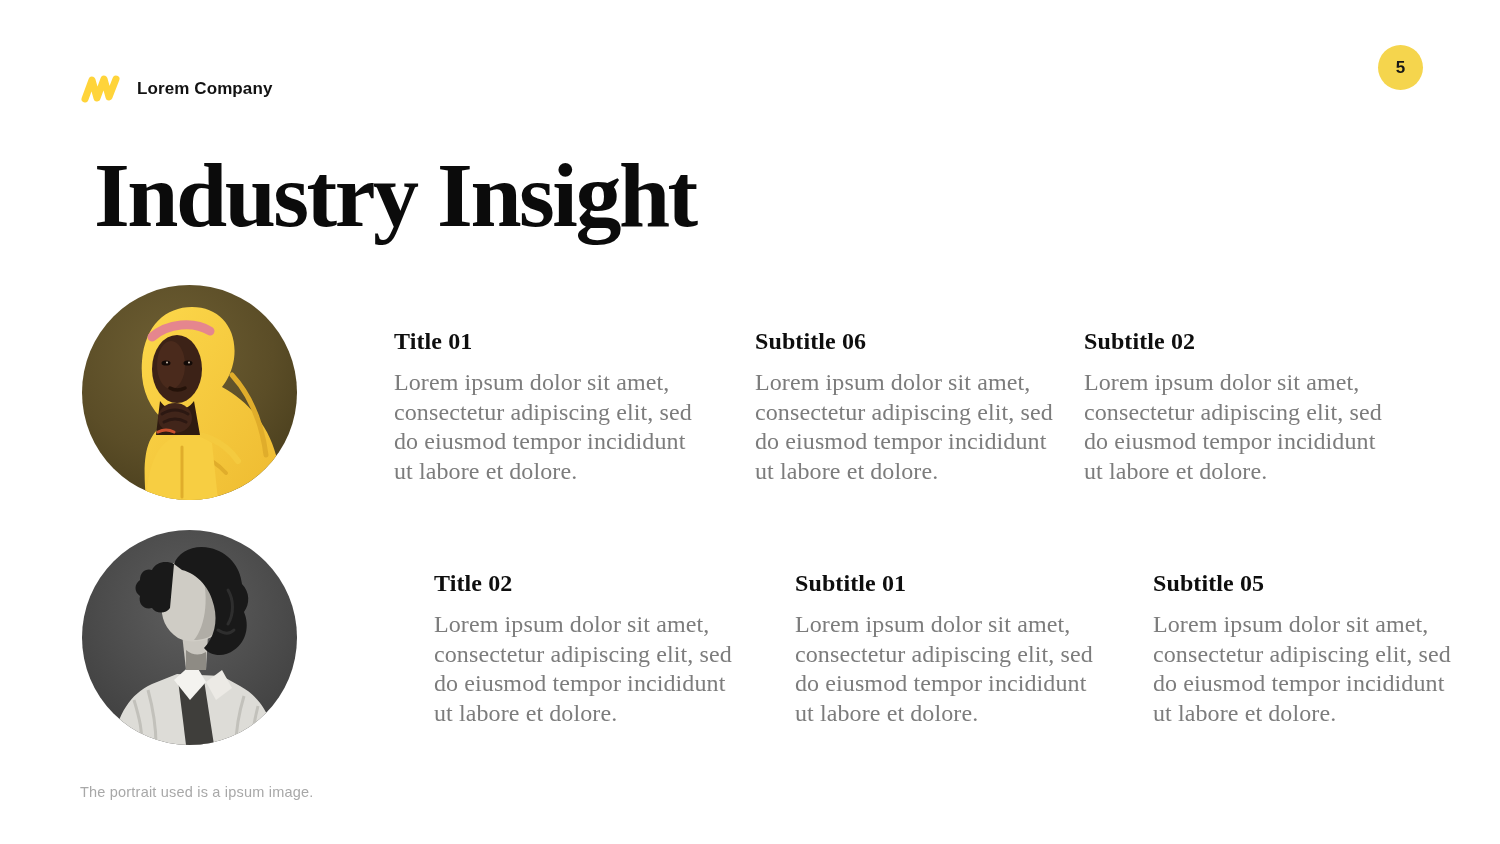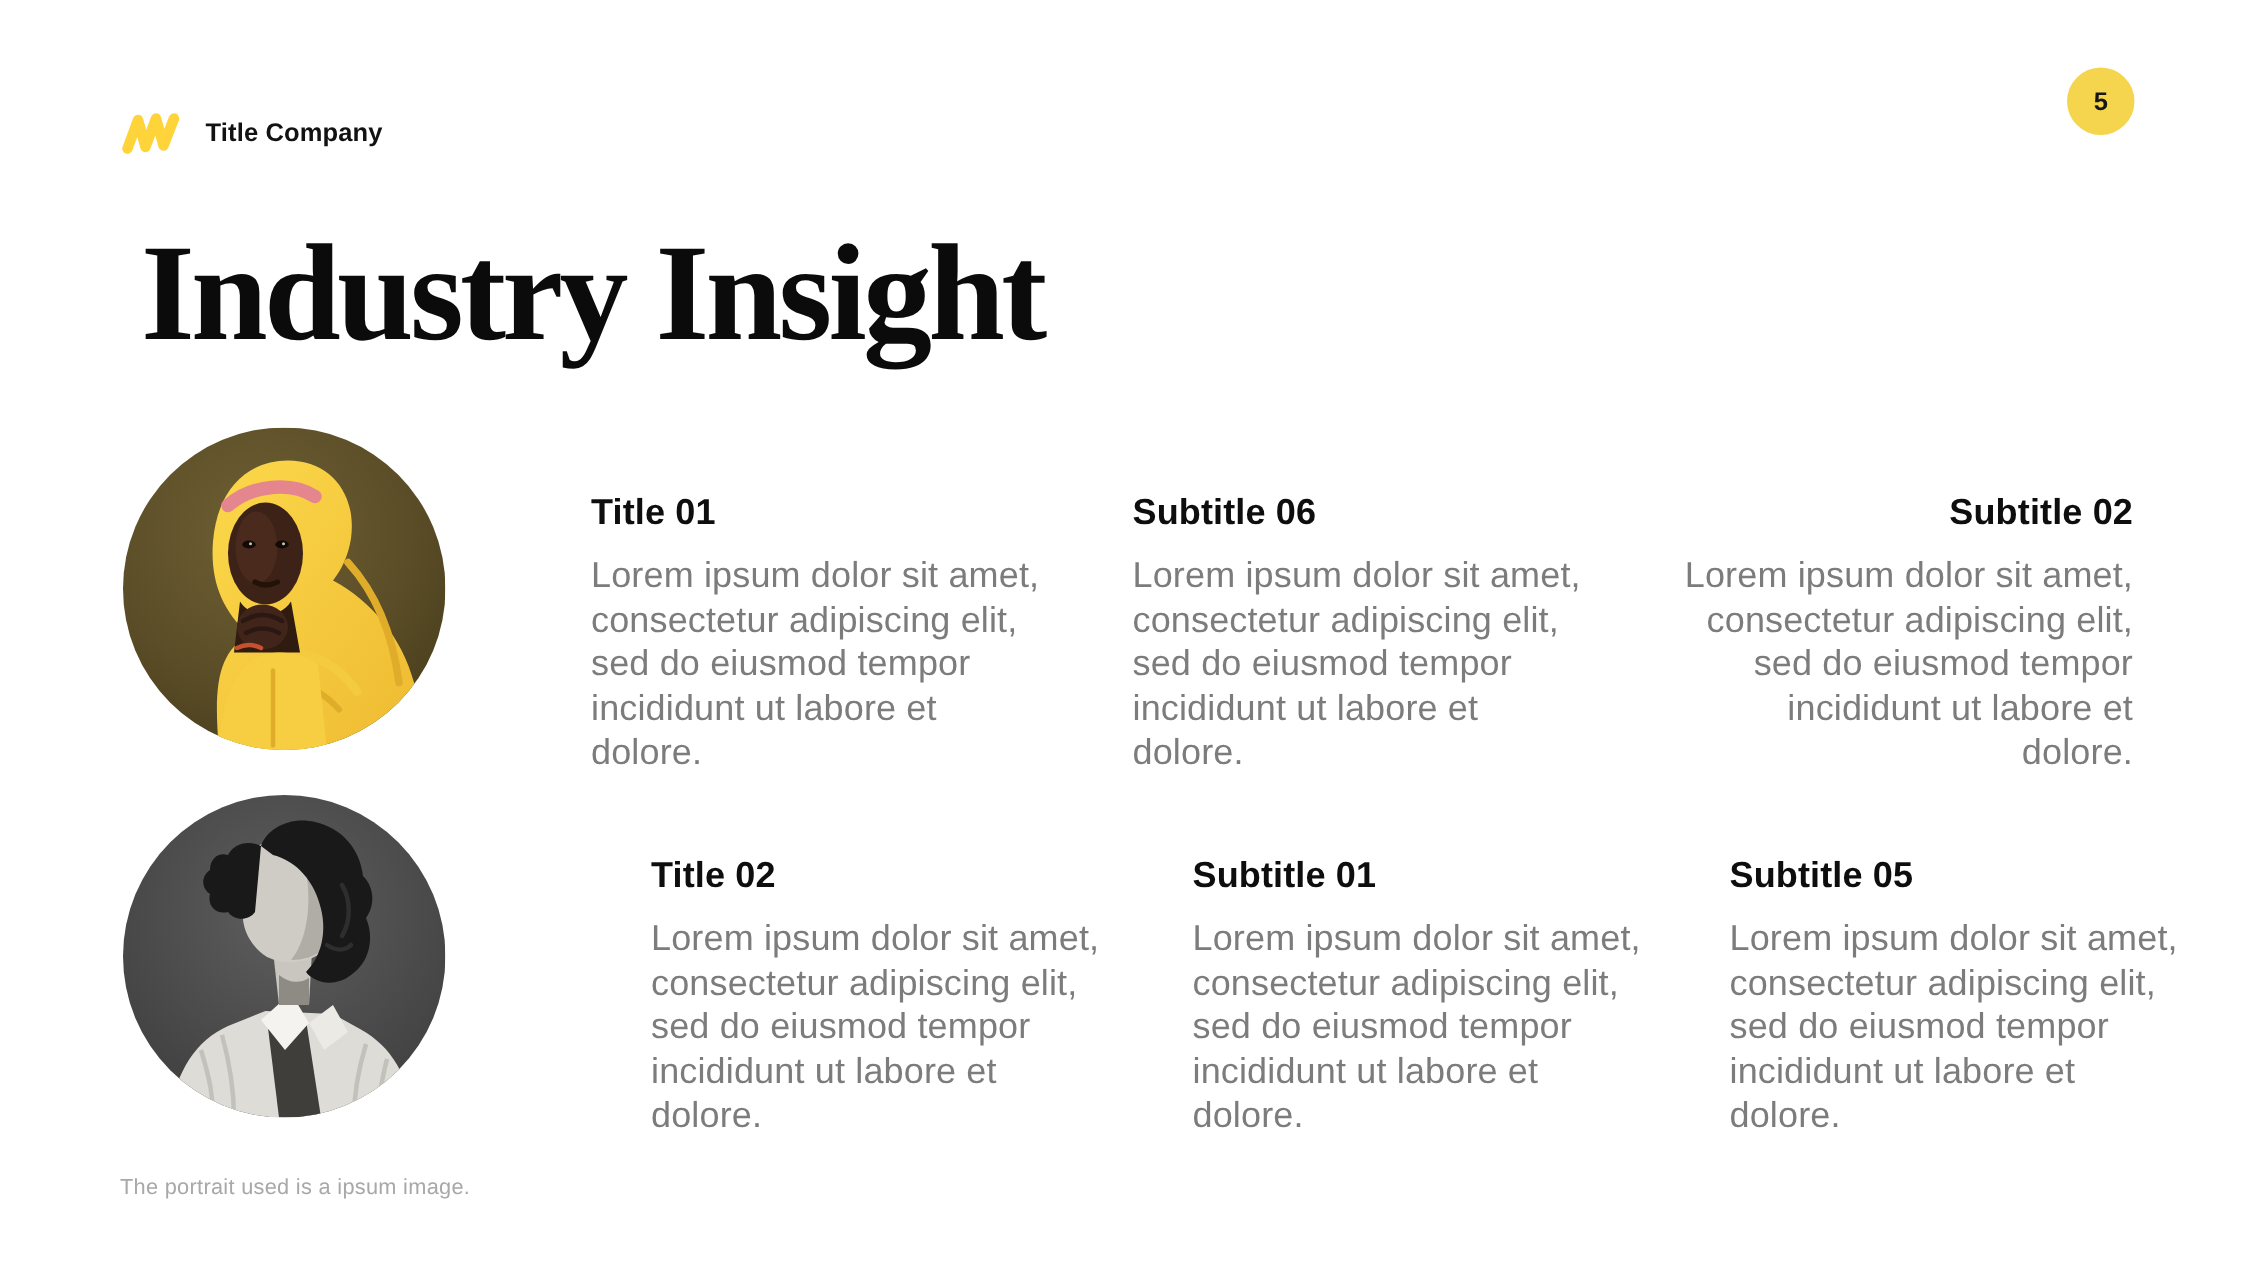--- a/index.html
+++ b/index.html
@@ -60,7 +60,7 @@
   <svg class="logo-mark" viewBox="0 0 44 30" aria-hidden="true">
     <path d="M5 25 L12 6 L17 24 L24 5 L29 23 L36 5" fill="none" stroke="#FFD43A" stroke-width="7" stroke-linecap="round" stroke-linejoin="round"></path>
   </svg>
-  <span class="company-name">Title Company</span>
+  <span class="company-name">Lorem Company</span>
 </div>
 
 <div class="abs page-badge">

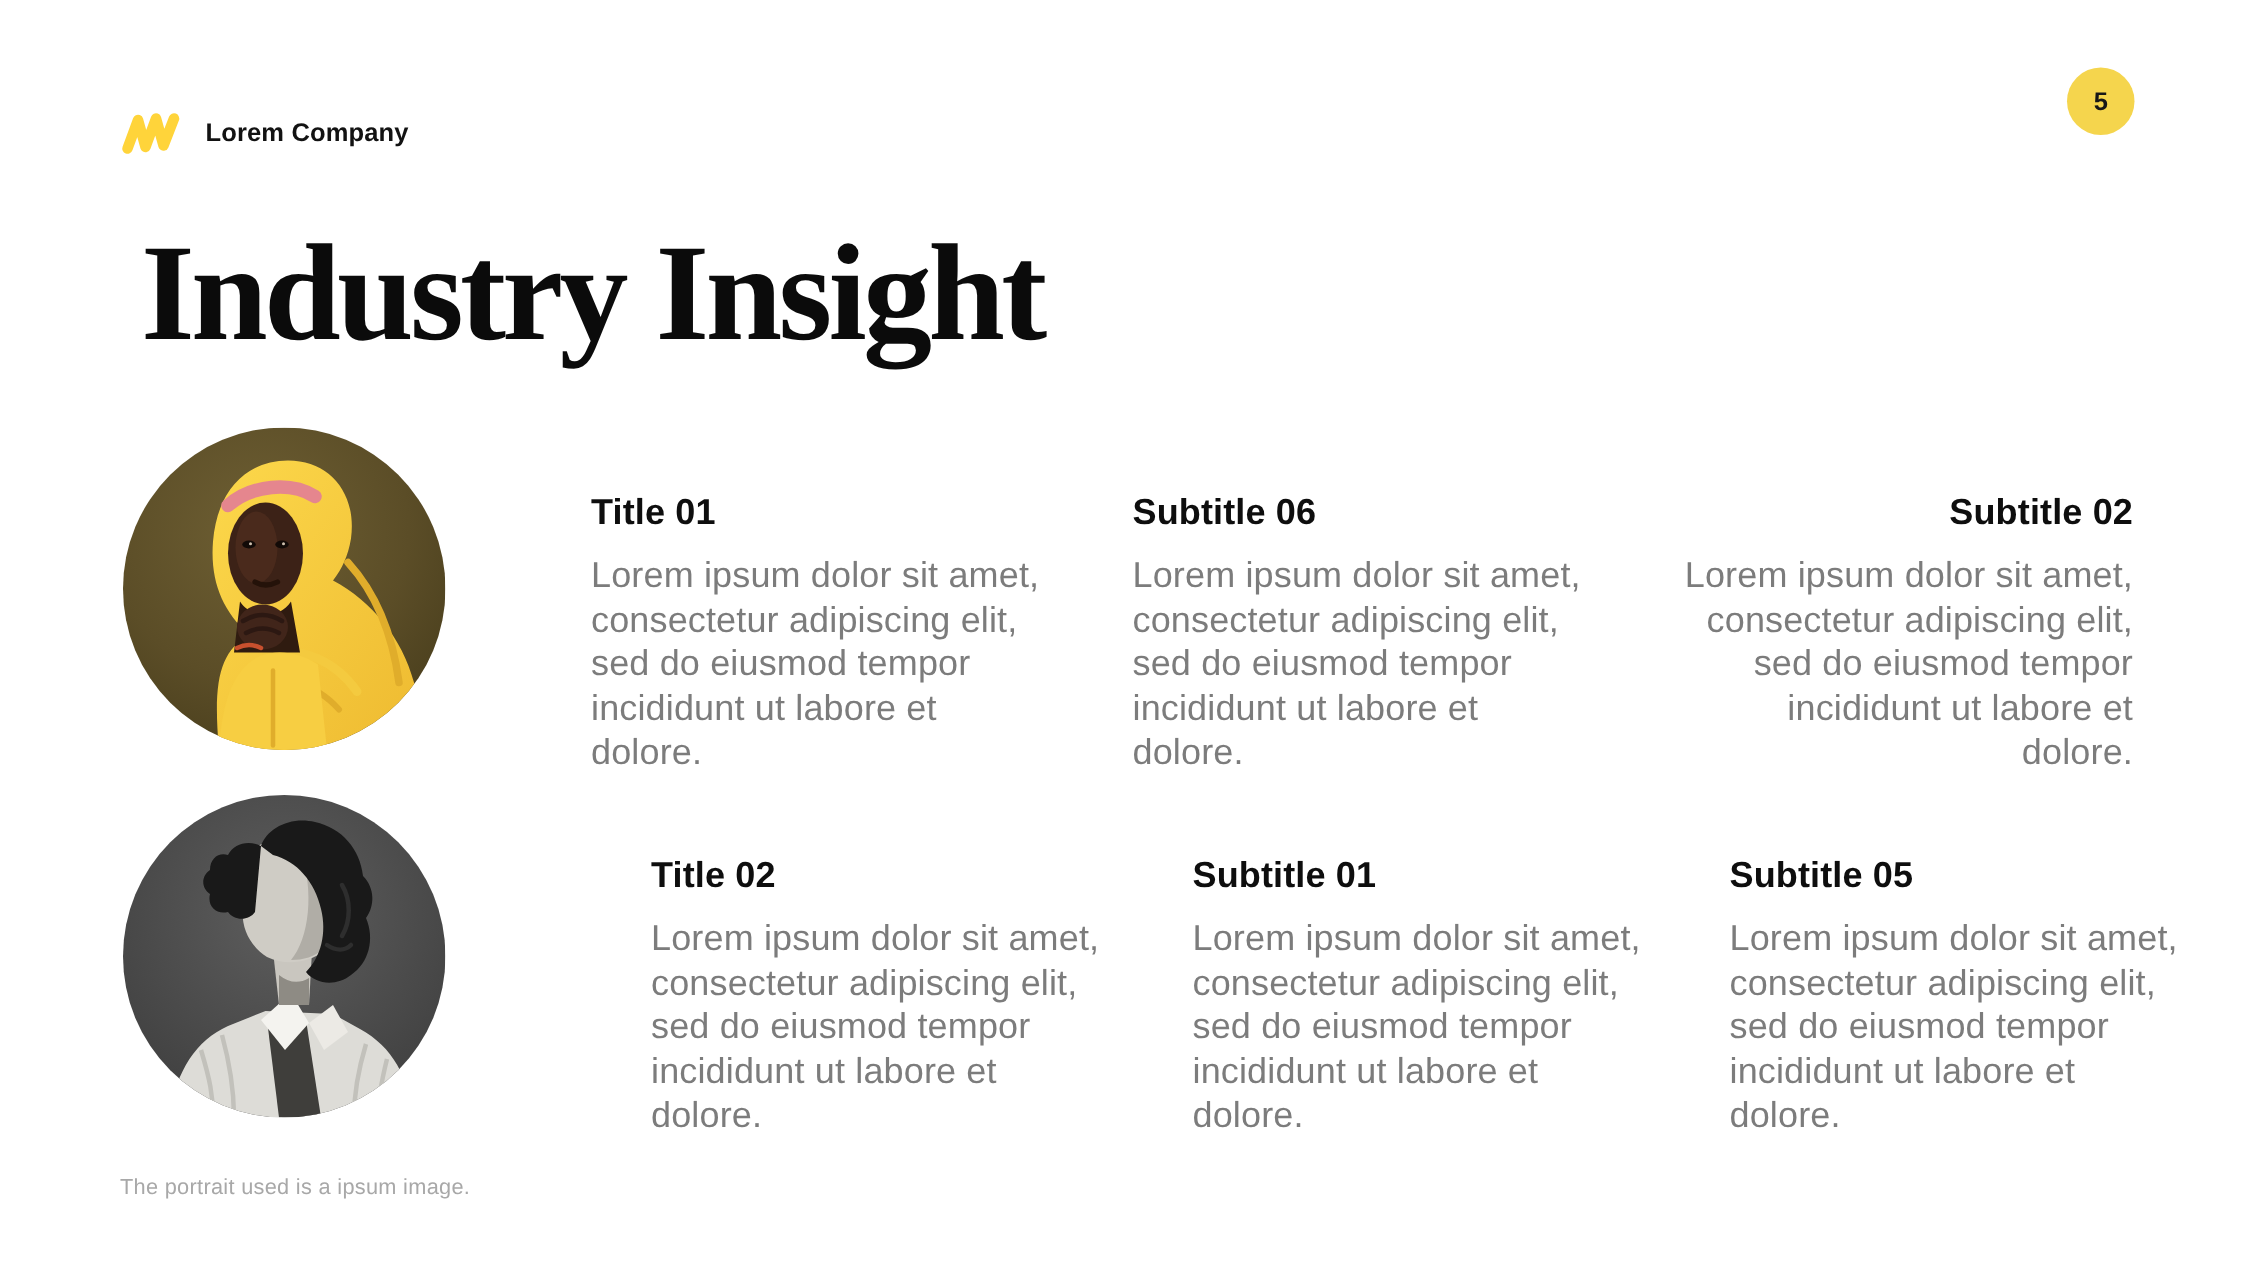--- a/index.html
+++ b/index.html
@@ -36,7 +36,7 @@
   .portrait-2{top:530px;}
 
   
-  .text-col{width:302px;}
+  .text-col{width:302px;font-family:Liberation Serif, serif;}
   .row1{top:328px;}
   .row2{top:570px;margin-left:40px;}
   .col-a{left:394px;}

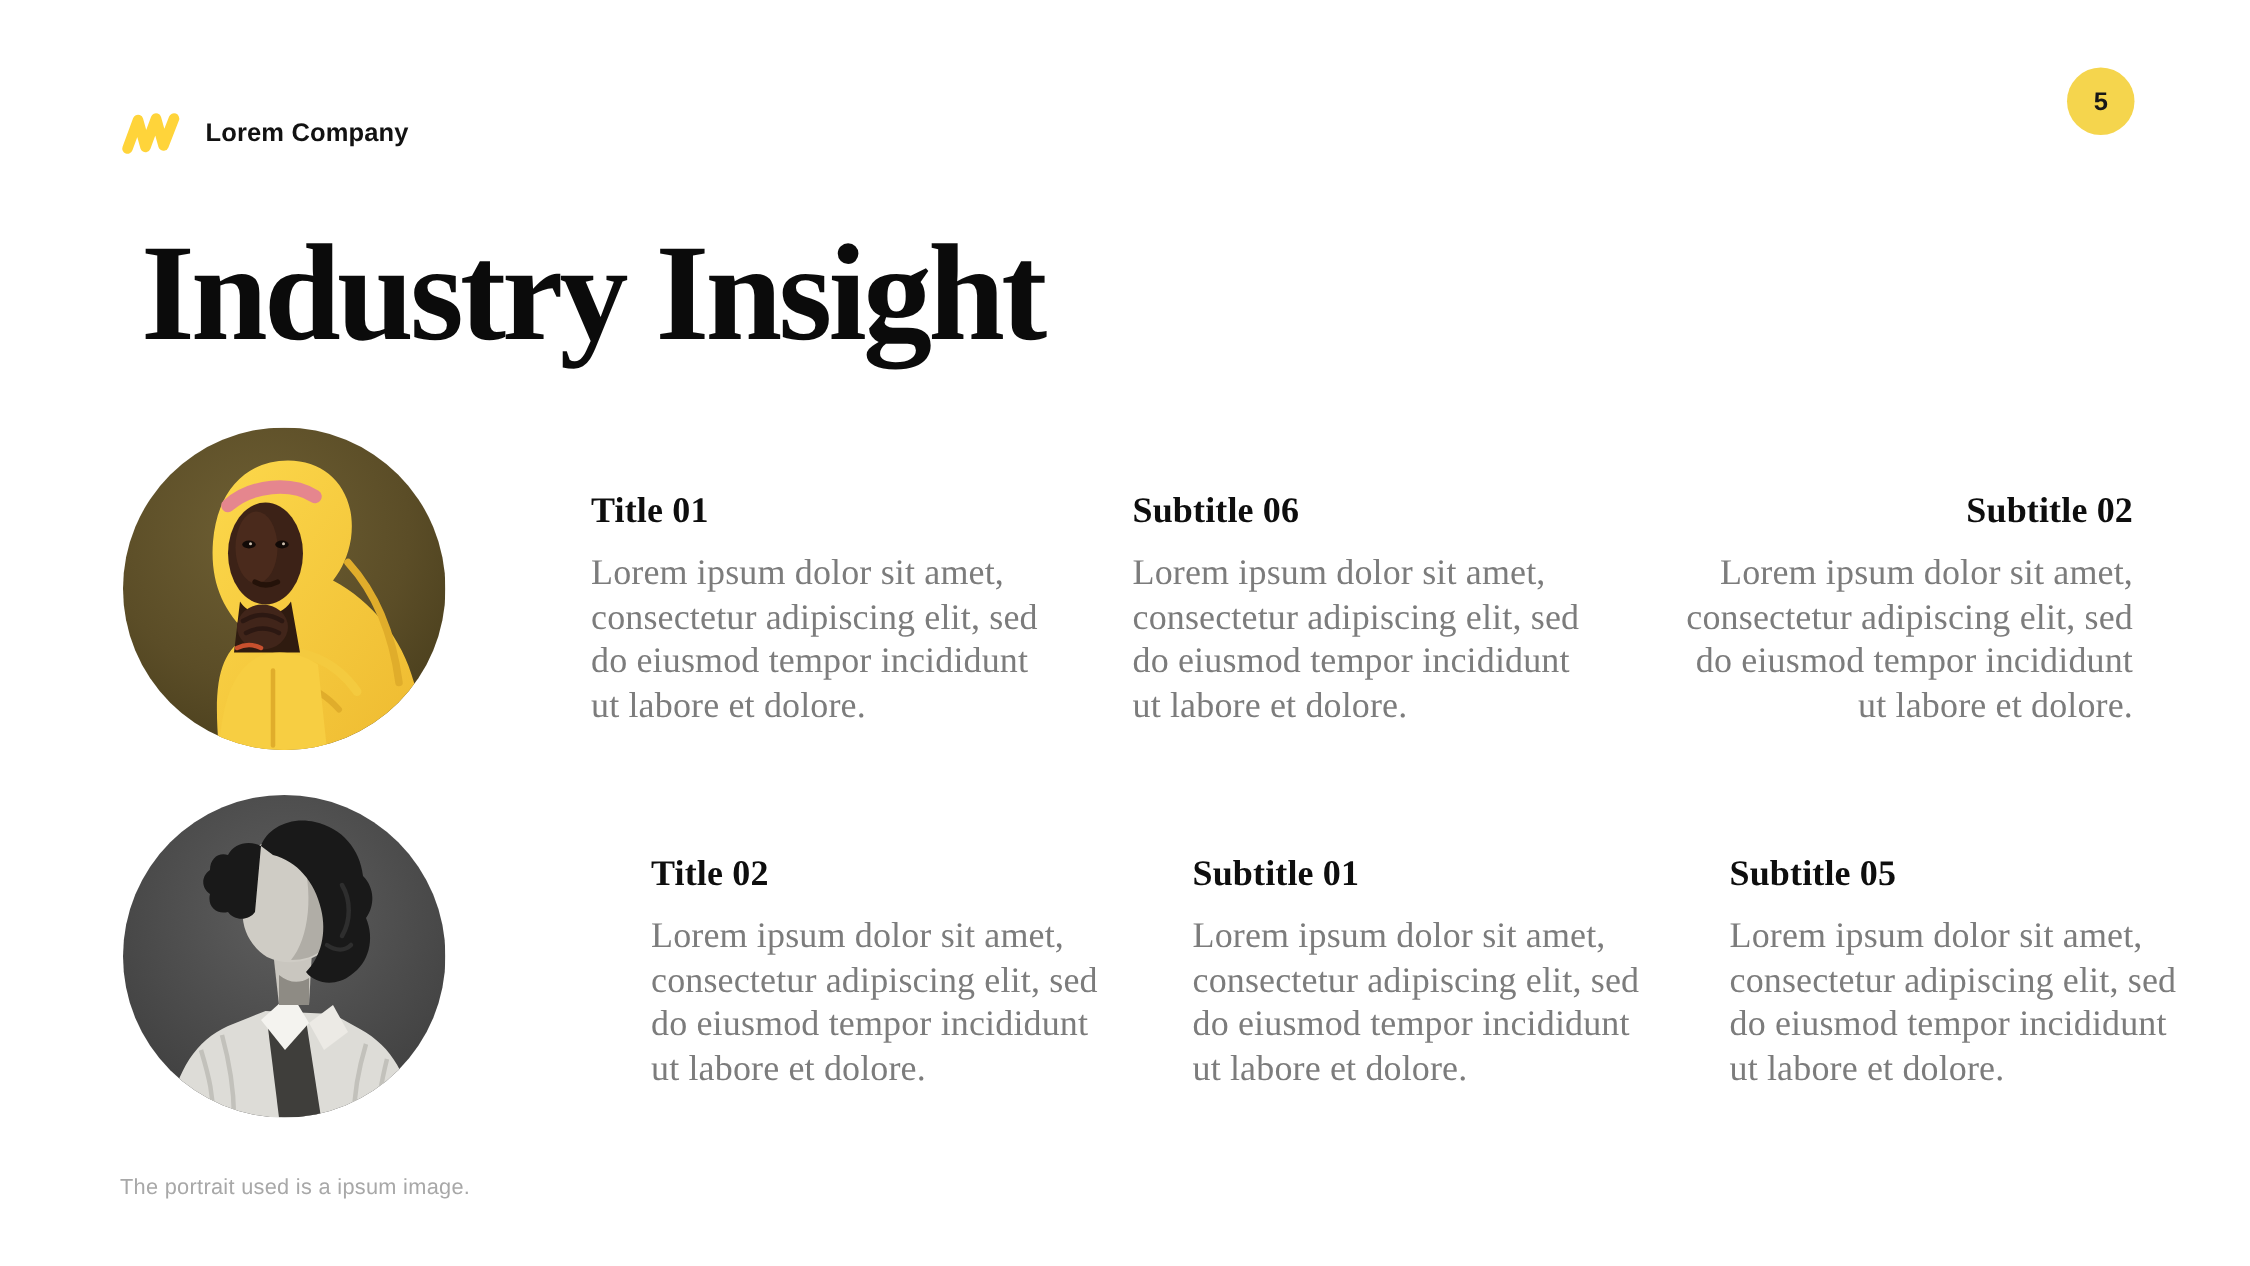--- a/index.html
+++ b/index.html
@@ -41,7 +41,7 @@
   .row2{top:570px;margin-left:40px;}
   .col-a{left:394px;}
   .col-b{left:755px;}
-  .row1.col-c{left:1120px;text-align:right;}
+  .row1.col-c{left:1084px;}
   .row2.col-c{left:1113px;}
   .text-col h3{
     margin:0 0 13px 0;font-size:24px;font-weight:700;color:#0e0e0e;letter-spacing:.1px;

